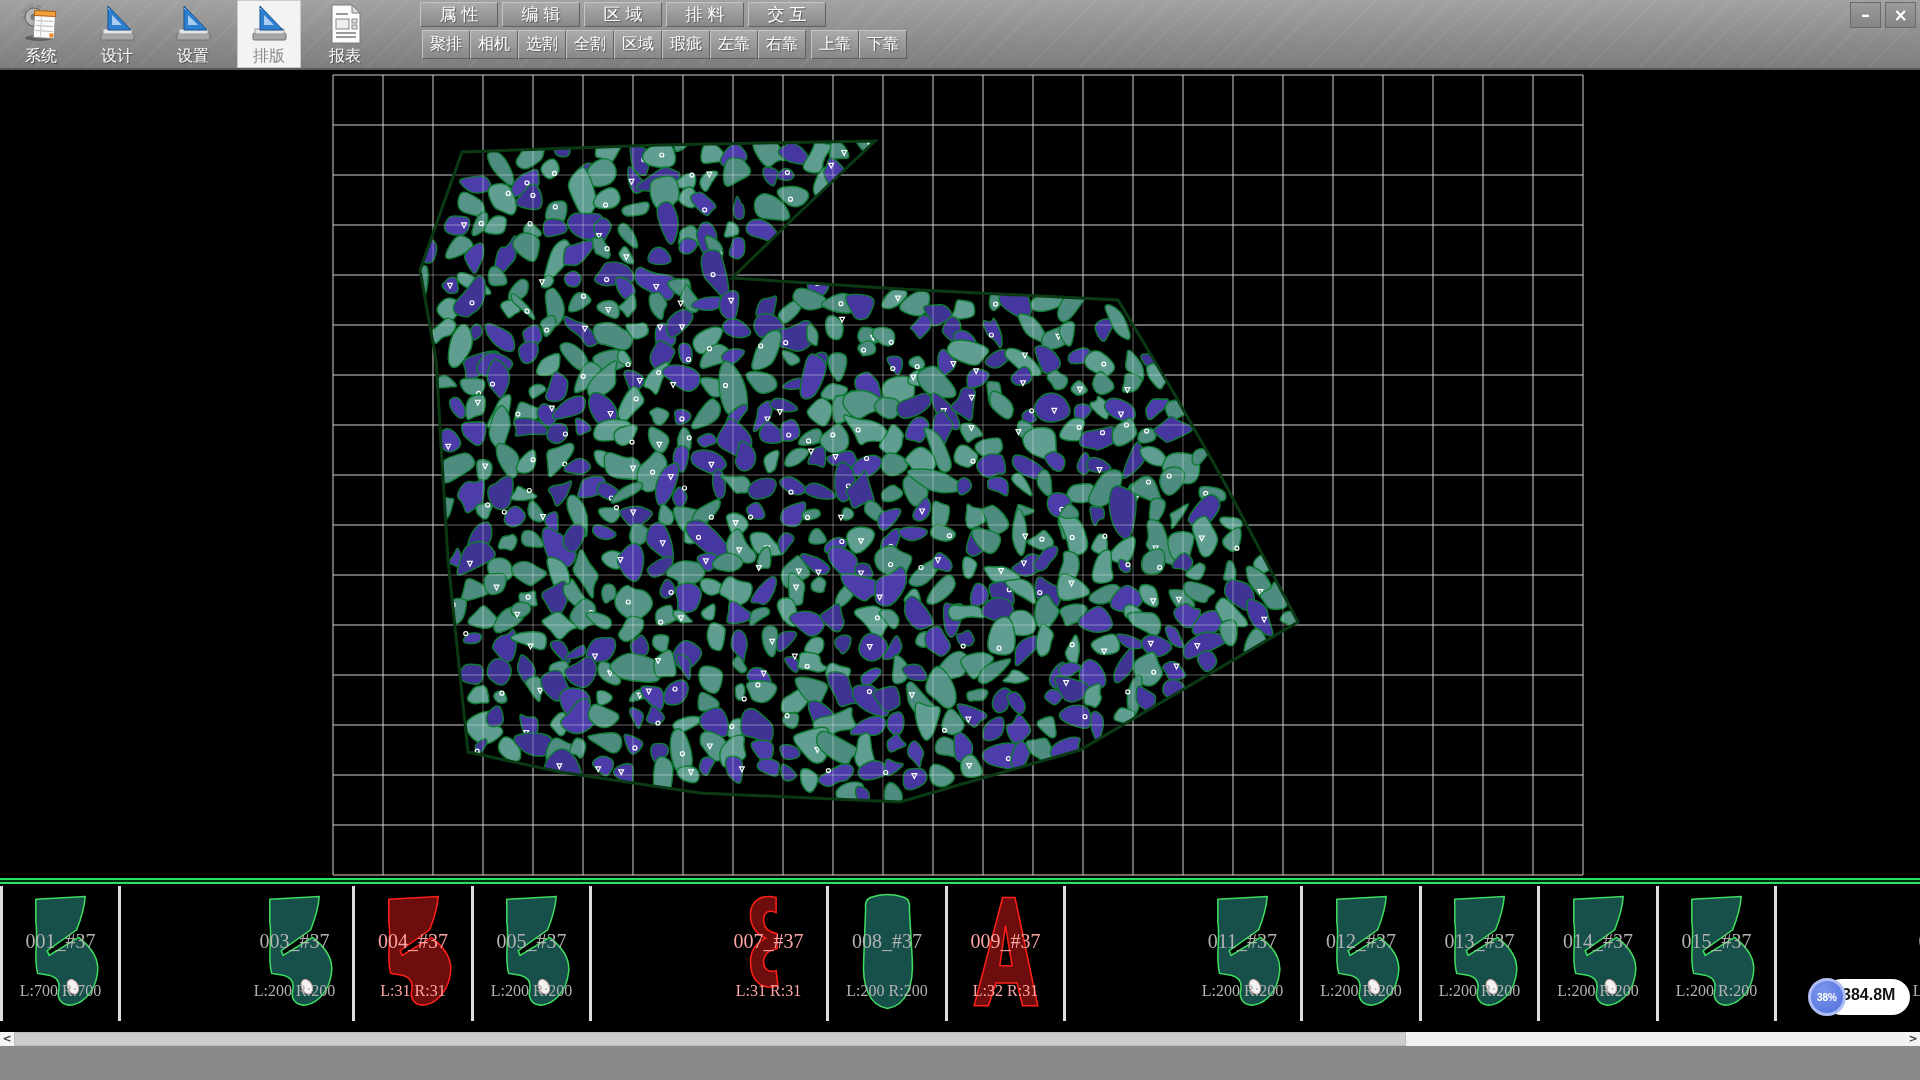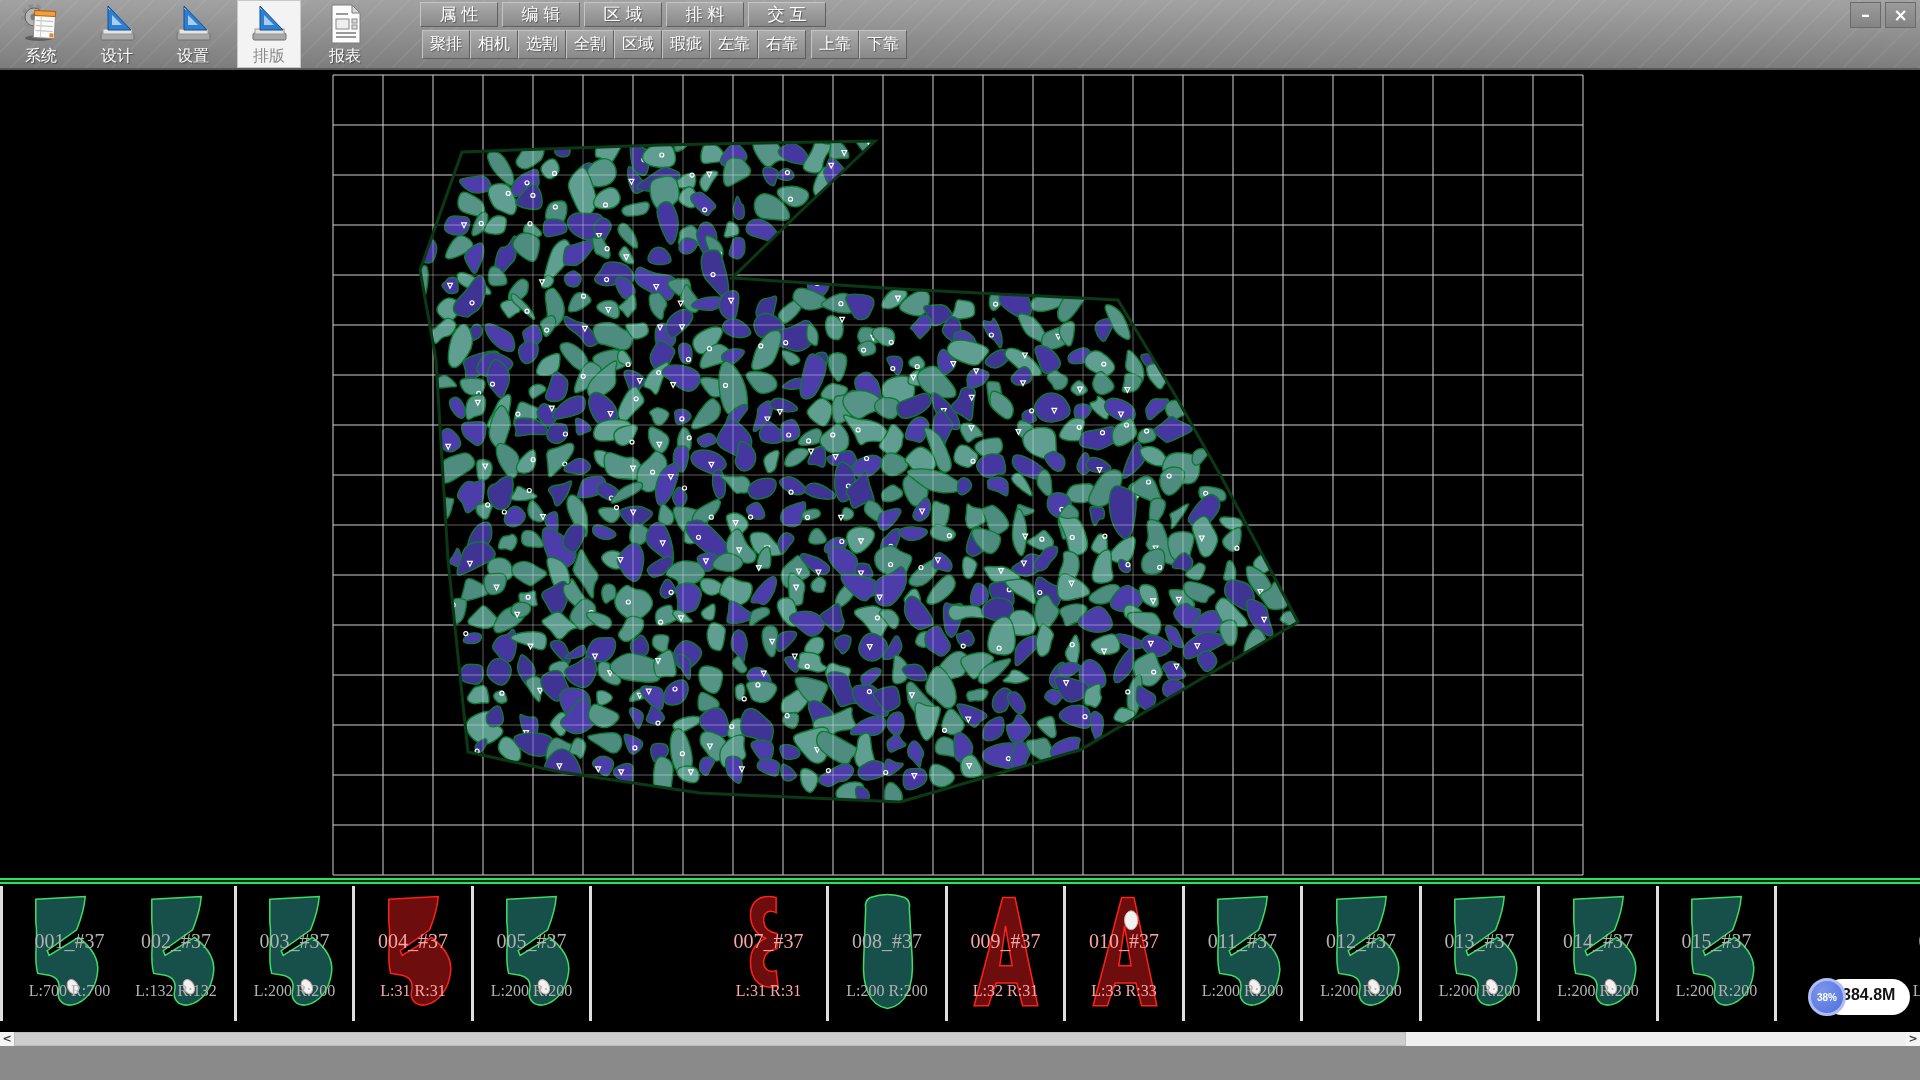--- a/index.html
+++ b/index.html
@@ -39,7 +39,7 @@
   #cells{position:absolute;left:0;top:8px;width:1920px;height:135px;}
   .cell{position:absolute;top:0;height:135px;width:115px;background:#000;
      border-right:3px solid #dedede;box-sizing:content-box;cursor:pointer;overflow:hidden;}
-  .cell.first{border-left:3px solid #dedede;padding-left:18px;}
+  .cell.first{border-left:3px solid #dedede;}
   .cell svg{position:absolute;left:10px;top:2px;width:95px;height:131px;}
   .cell .nm{position:absolute;left:0;top:44px;width:100%;text-align:center;font-size:20px;z-index:2;}
   .cell .lr{position:absolute;left:0;top:96px;width:100%;text-align:center;font-size:16px;z-index:2;}

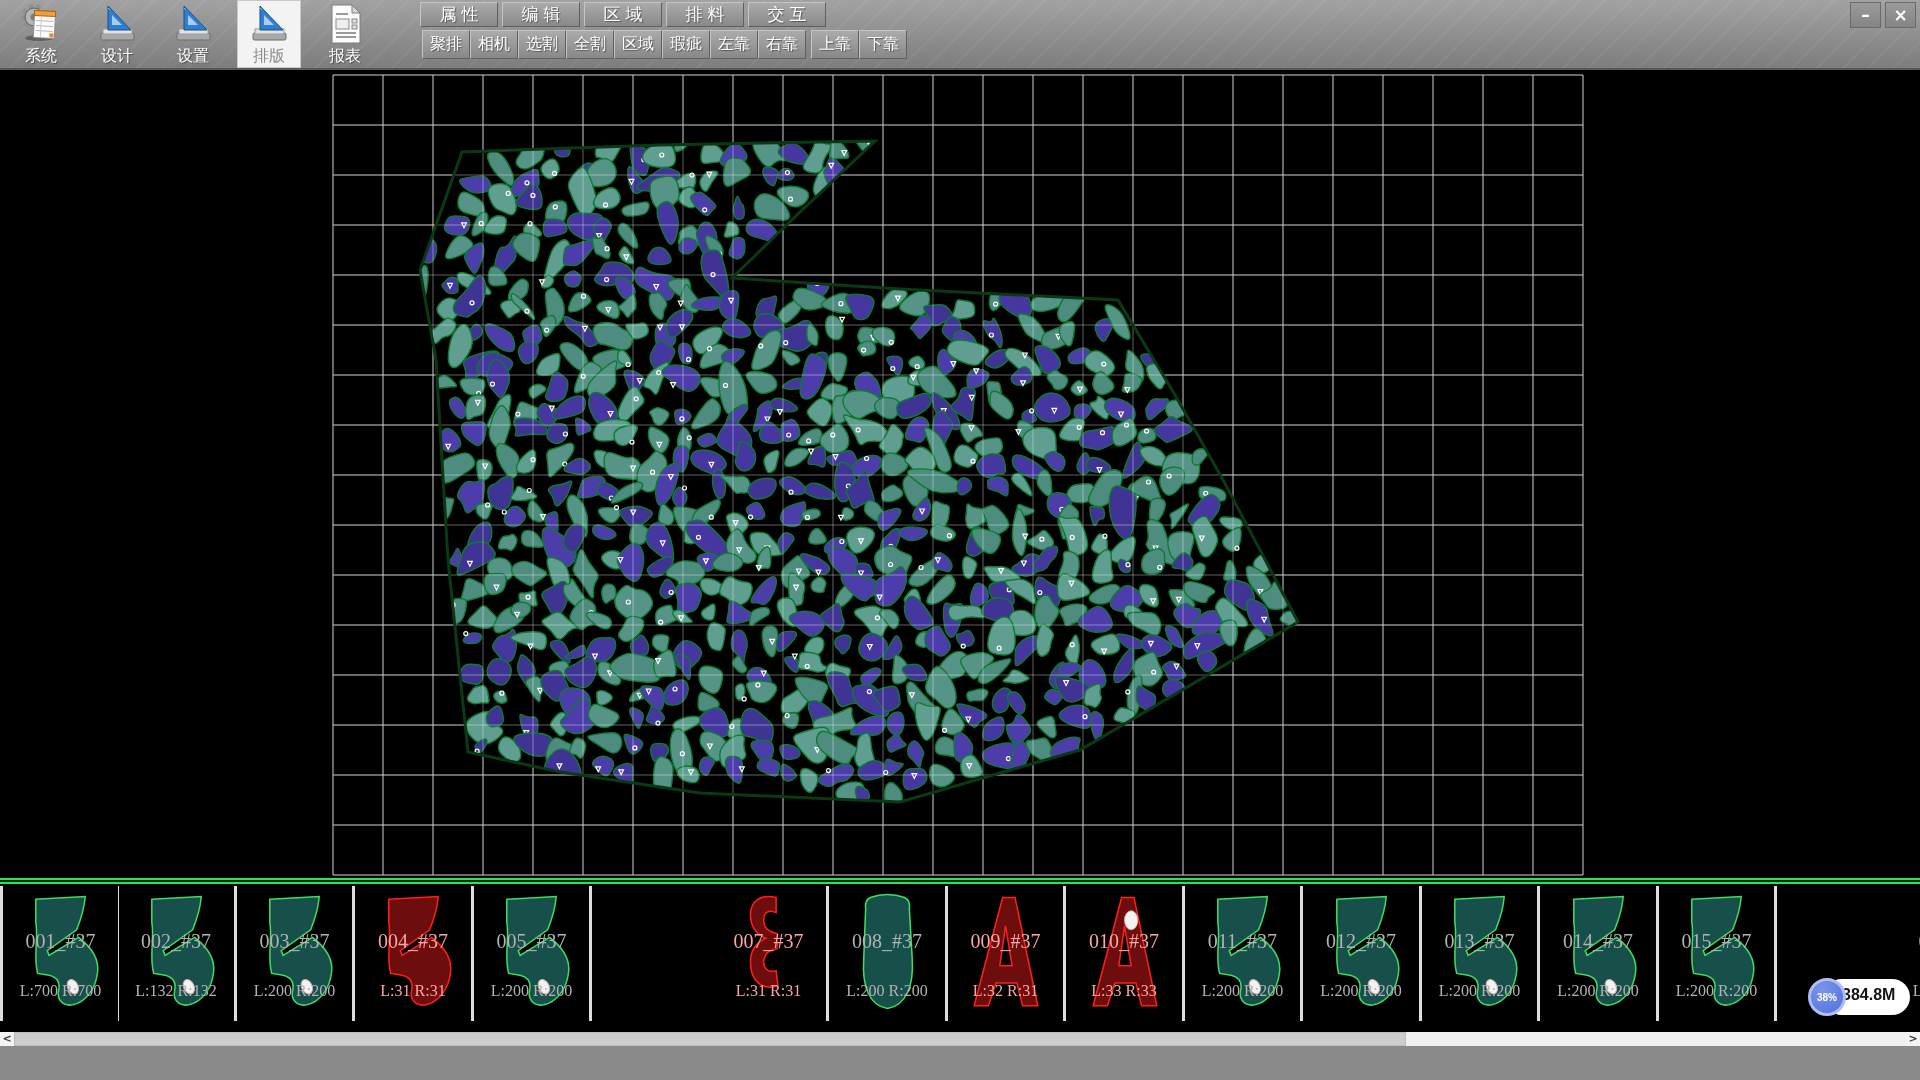--- a/index.html
+++ b/index.html
@@ -1138,14 +1138,6 @@
           <div class="nm">001_#37</div>
           <div class="lr">L:700 R:700</div>
         </div>
-        <div class="cell teal" style="left: 118.5px;">
-          <svg viewBox="0 0 100 130">
-            <path d="M24,8 L76,5 C75,20 71,30 67,40 L36,62 L38,67 L69,48 C82,58 91,70 89,85 C87,102 77,116 63,119 C52,121 46,113 48,104 C50,95 46,90 38,88 L26,86 C21,68 27,50 24,32 Z" fill="#17504a" stroke="#3fdd5f" stroke-width="1.6" fill-rule="evenodd"></path>
-            <ellipse cx="63" cy="100" rx="5.5" ry="8" transform="rotate(-25 63 100)" fill="#f2f2f2" stroke="#d9a7a7"></ellipse>
-          </svg>
-          <div class="nm">002_#37</div>
-          <div class="lr">L:132 R:132</div>
-        </div>
         <div class="cell teal" style="left: 237px;">
           <svg viewBox="0 0 100 130">
             <path d="M24,8 L76,5 C75,20 71,30 67,40 L36,62 L38,67 L69,48 C82,58 91,70 89,85 C87,102 77,116 63,119 C52,121 46,113 48,104 C50,95 46,90 38,88 L26,86 C21,68 27,50 24,32 Z" fill="#17504a" stroke="#3fdd5f" stroke-width="1.6" fill-rule="evenodd"></path>

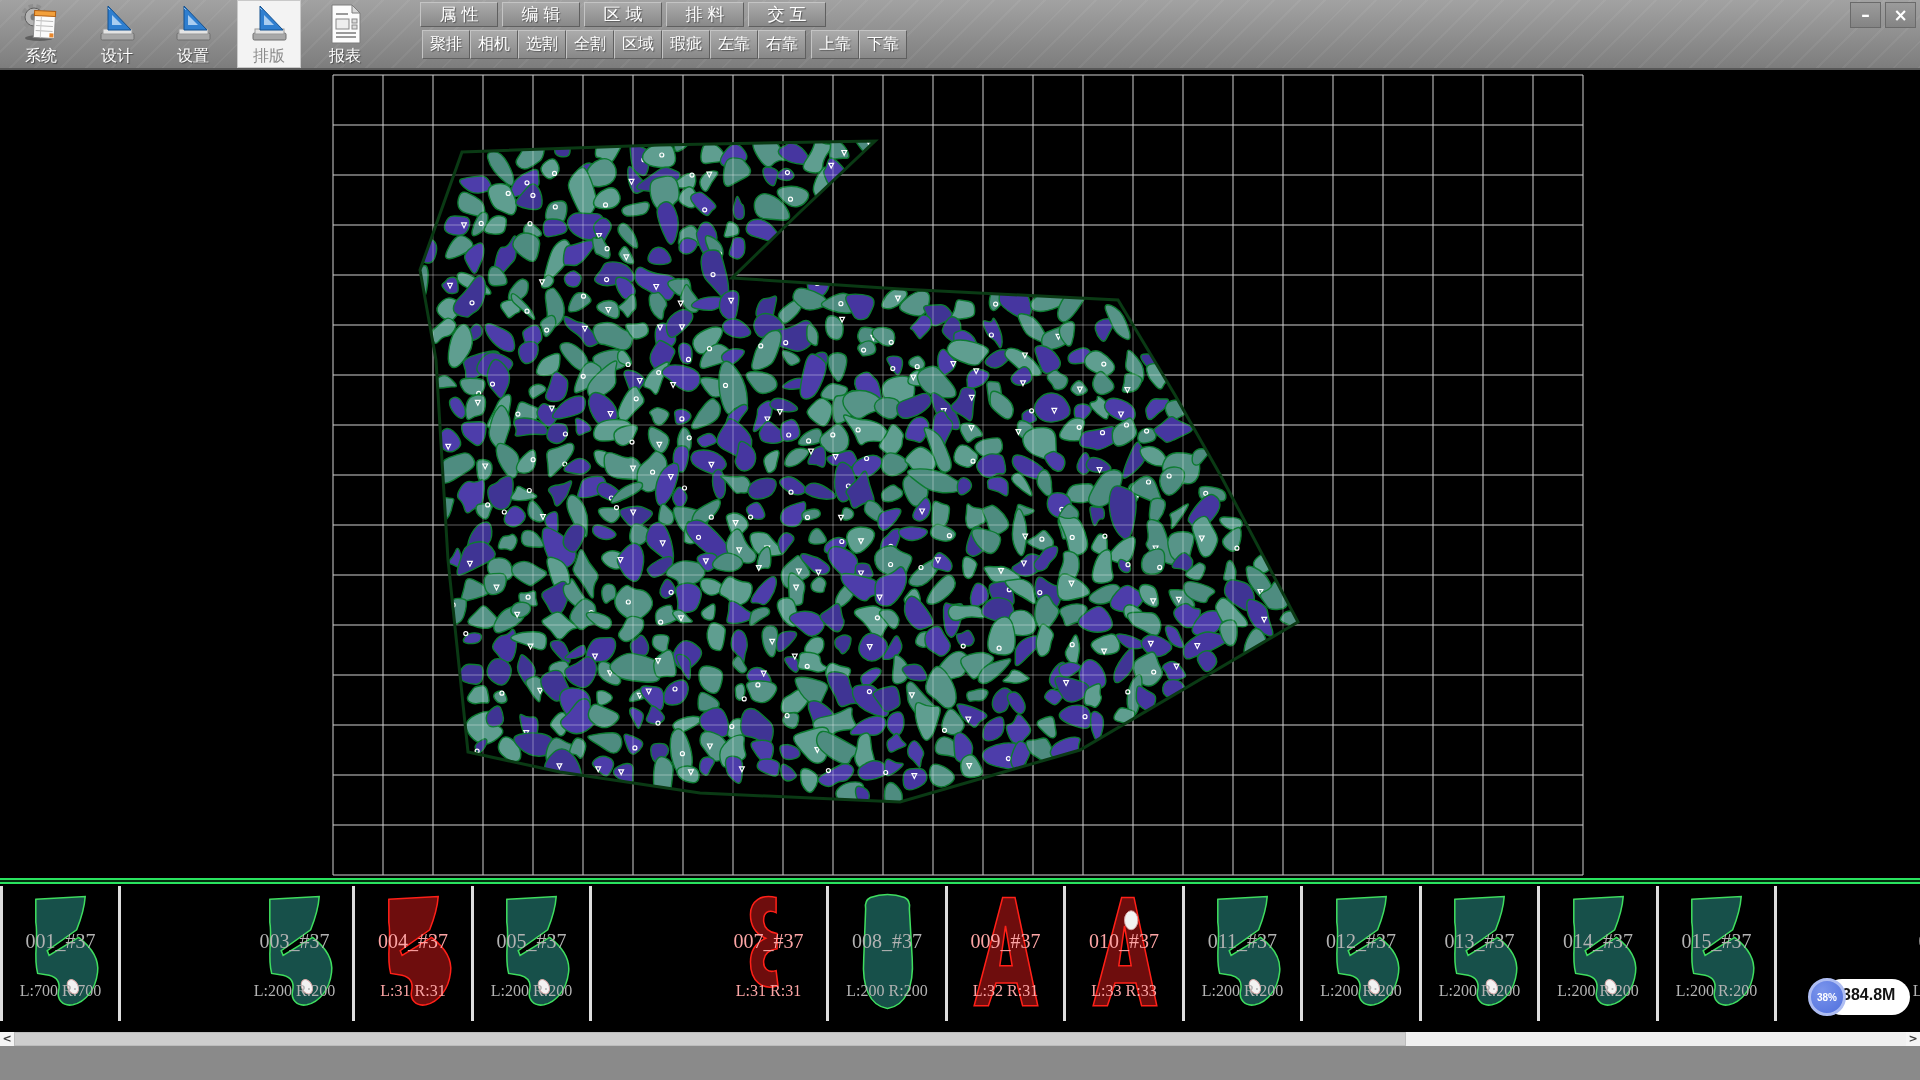--- a/index.html
+++ b/index.html
@@ -1182,14 +1182,6 @@
           <div class="nm">009_#37</div>
           <div class="lr">L:32 R:31</div>
         </div>
-        <div class="cell red" style="left: 1066.5px;">
-          <svg viewBox="0 0 100 130">
-            <path d="M47,6 L60,6 L84,120 L68,120 L62,96 L40,96 L32,120 L17,120 Z M50,36 L57,78 L44,78 Z" fill="#6e0d0d" stroke="#ff2018" stroke-width="1.6" fill-rule="evenodd"></path>
-            <ellipse cx="57" cy="30" rx="7" ry="10" transform="rotate(0 57 30)" fill="#f2f2f2" stroke="#d9a7a7"></ellipse>
-          </svg>
-          <div class="nm">010_#37</div>
-          <div class="lr">L:33 R:33</div>
-        </div>
         <div class="cell teal" style="left: 1185px;">
           <svg viewBox="0 0 100 130">
             <path d="M24,8 L76,5 C75,20 71,30 67,40 L36,62 L38,67 L69,48 C82,58 91,70 89,85 C87,102 77,116 63,119 C52,121 46,113 48,104 C50,95 46,90 38,88 L26,86 C21,68 27,50 24,32 Z" fill="#17504a" stroke="#3fdd5f" stroke-width="1.6" fill-rule="evenodd"></path>

